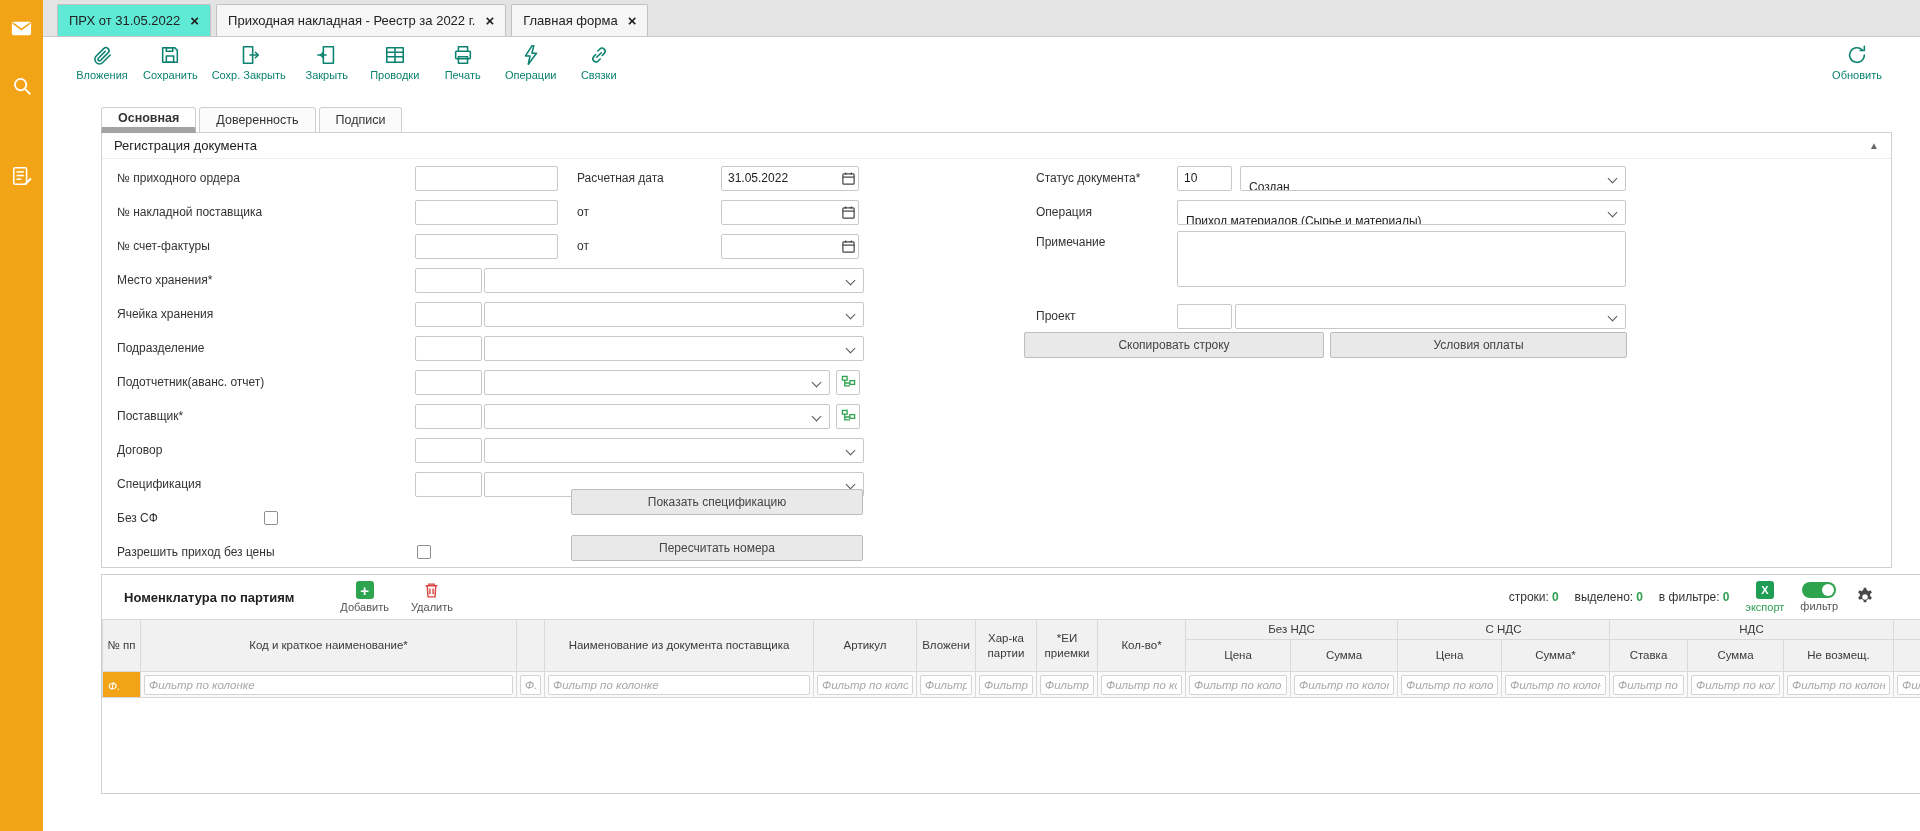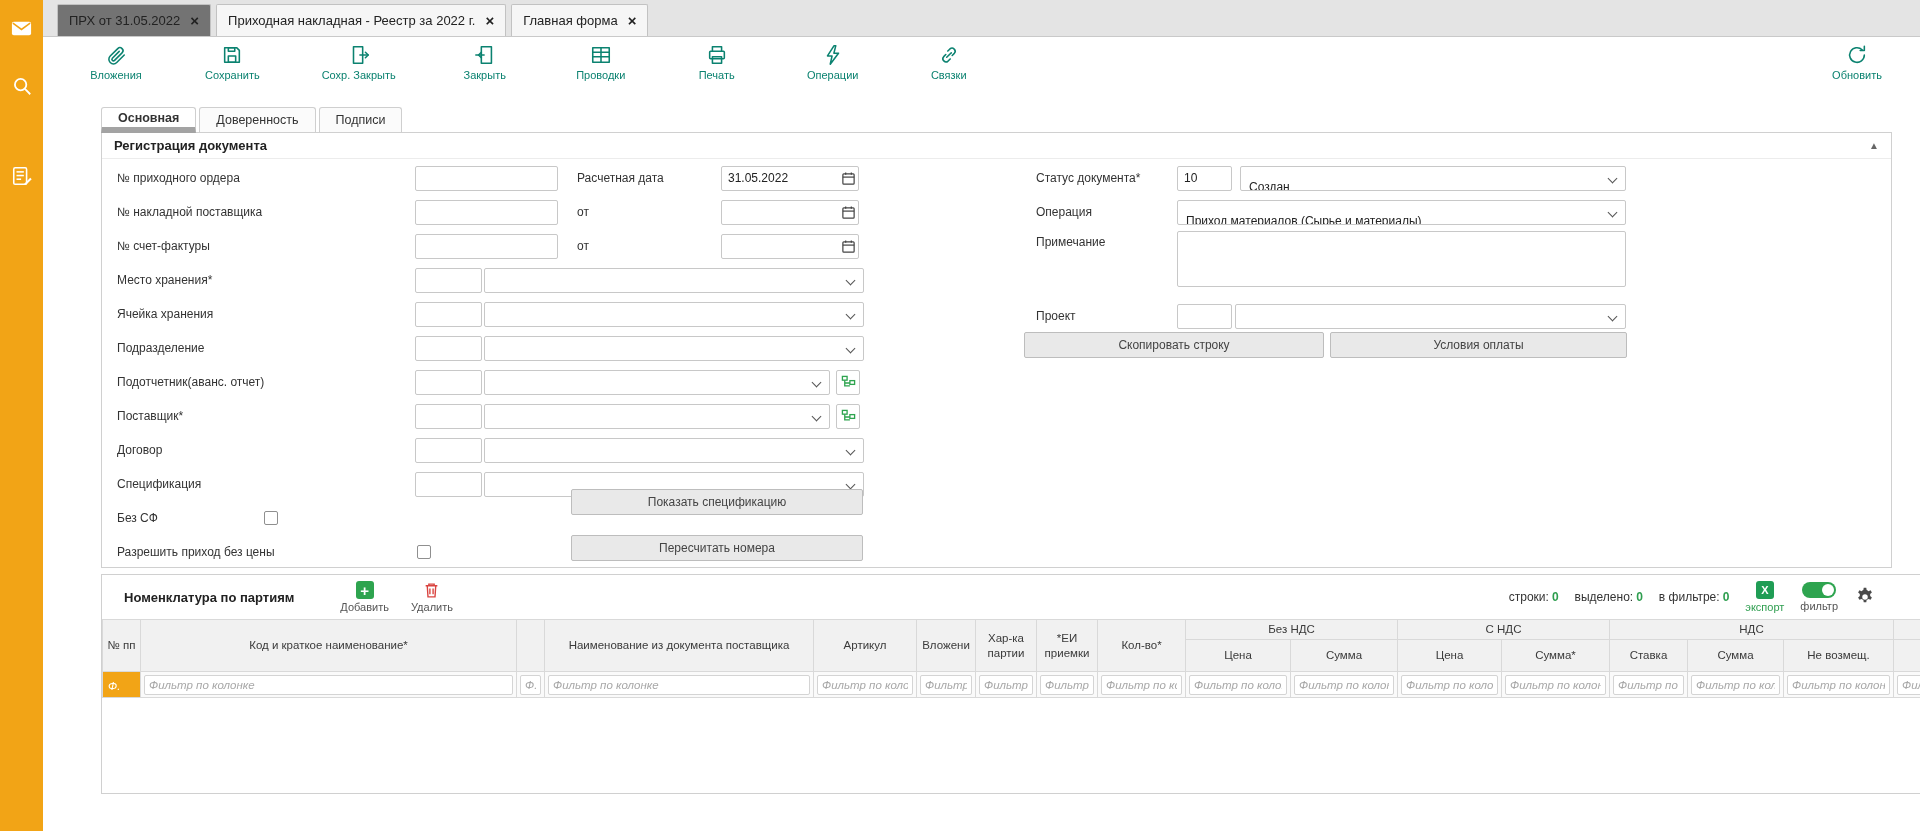--- a/index.html
+++ b/index.html
@@ -21,7 +21,7 @@
   .wtab { height:32px; background:#f6f6f6; border:1px solid #c2c2c2; border-bottom:none;
     border-radius:2px 2px 0 0; display:flex; align-items:center; padding:0 11px;
     margin-right:5px; font-size:13px; color:#222; white-space:nowrap; cursor:pointer; }
-  .wtab.active { background:#737373; }
+  .wtab.active { background:#5eead4; }
   .wtab .x { margin-left:10px; font-weight:bold; font-size:15px; color:#222; line-height:1; }
 
   

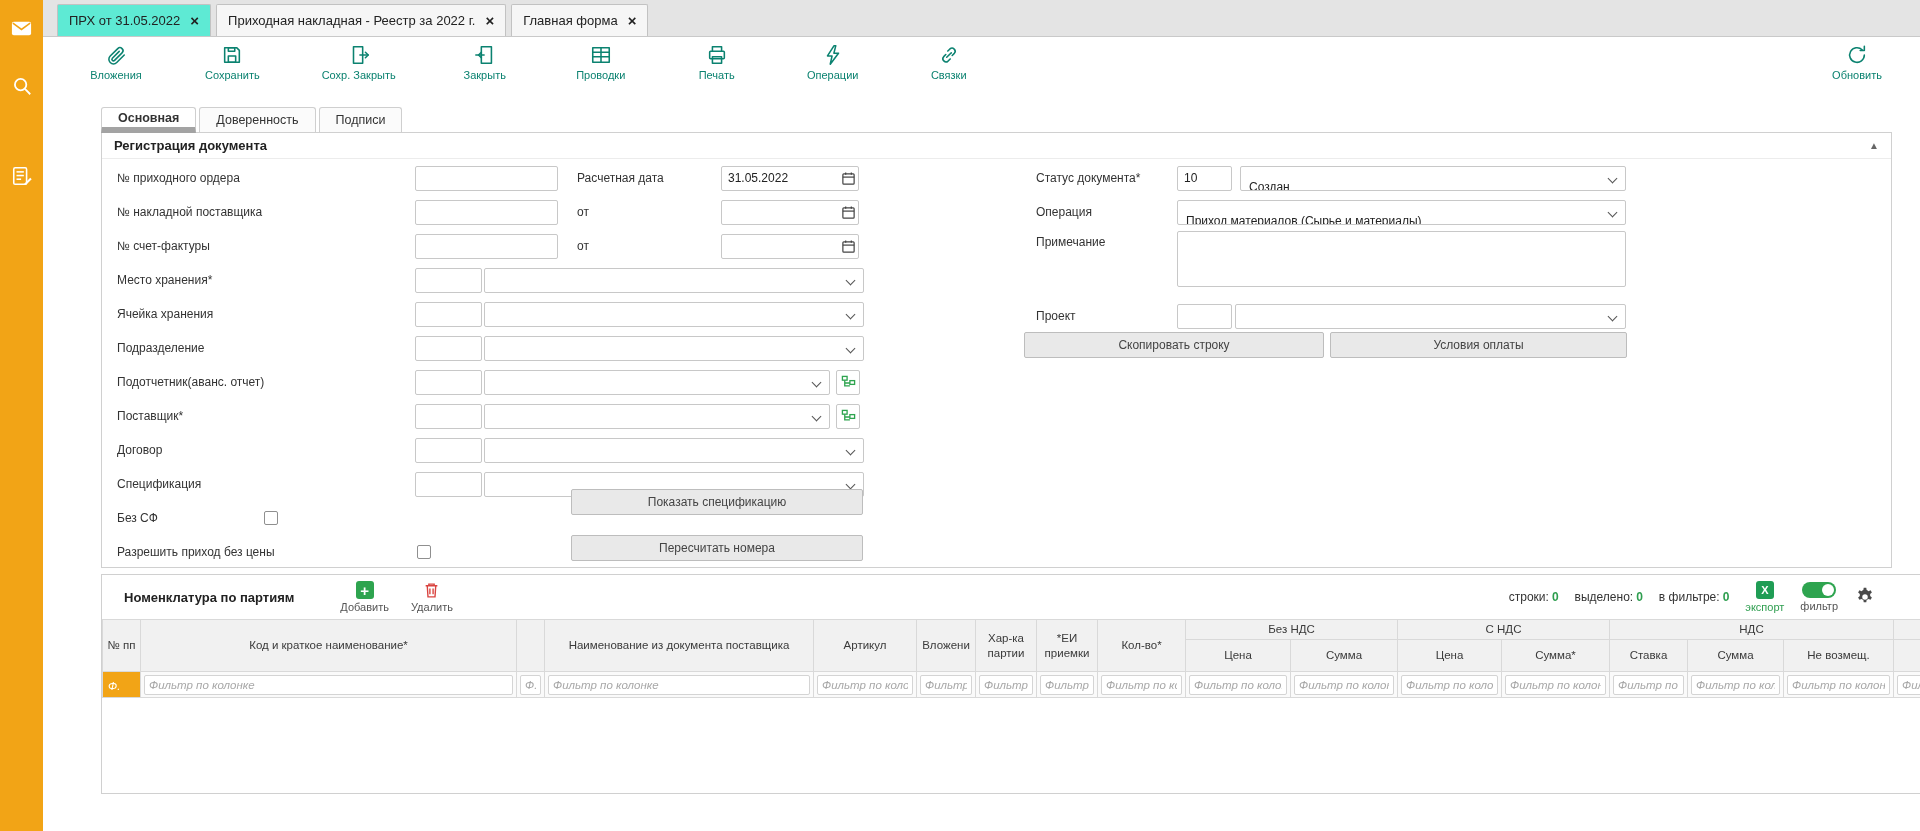--- a/index.html
+++ b/index.html
@@ -25,7 +25,7 @@
   .wtab .x { margin-left:10px; font-weight:bold; font-size:15px; color:#222; line-height:1; }
 
   
-  .toolbar { height:62px; display:flex; align-items:flex-start; padding:7px 36px 0 46px; flex-shrink:0;gap:48px; }
+  .toolbar { height:62px; display:flex; align-items:flex-start; padding:7px 36px 0 32px; flex-shrink:0; }
   .titem { display:flex; flex-direction:column; align-items:center; gap:3px;
     color:#0B8270; font-size:11px; min-width:54px; margin-right:14px; cursor:pointer; white-space:nowrap; }
   .titem svg { width:22px; height:22px; stroke:currentColor; fill:none; stroke-width:1.7;

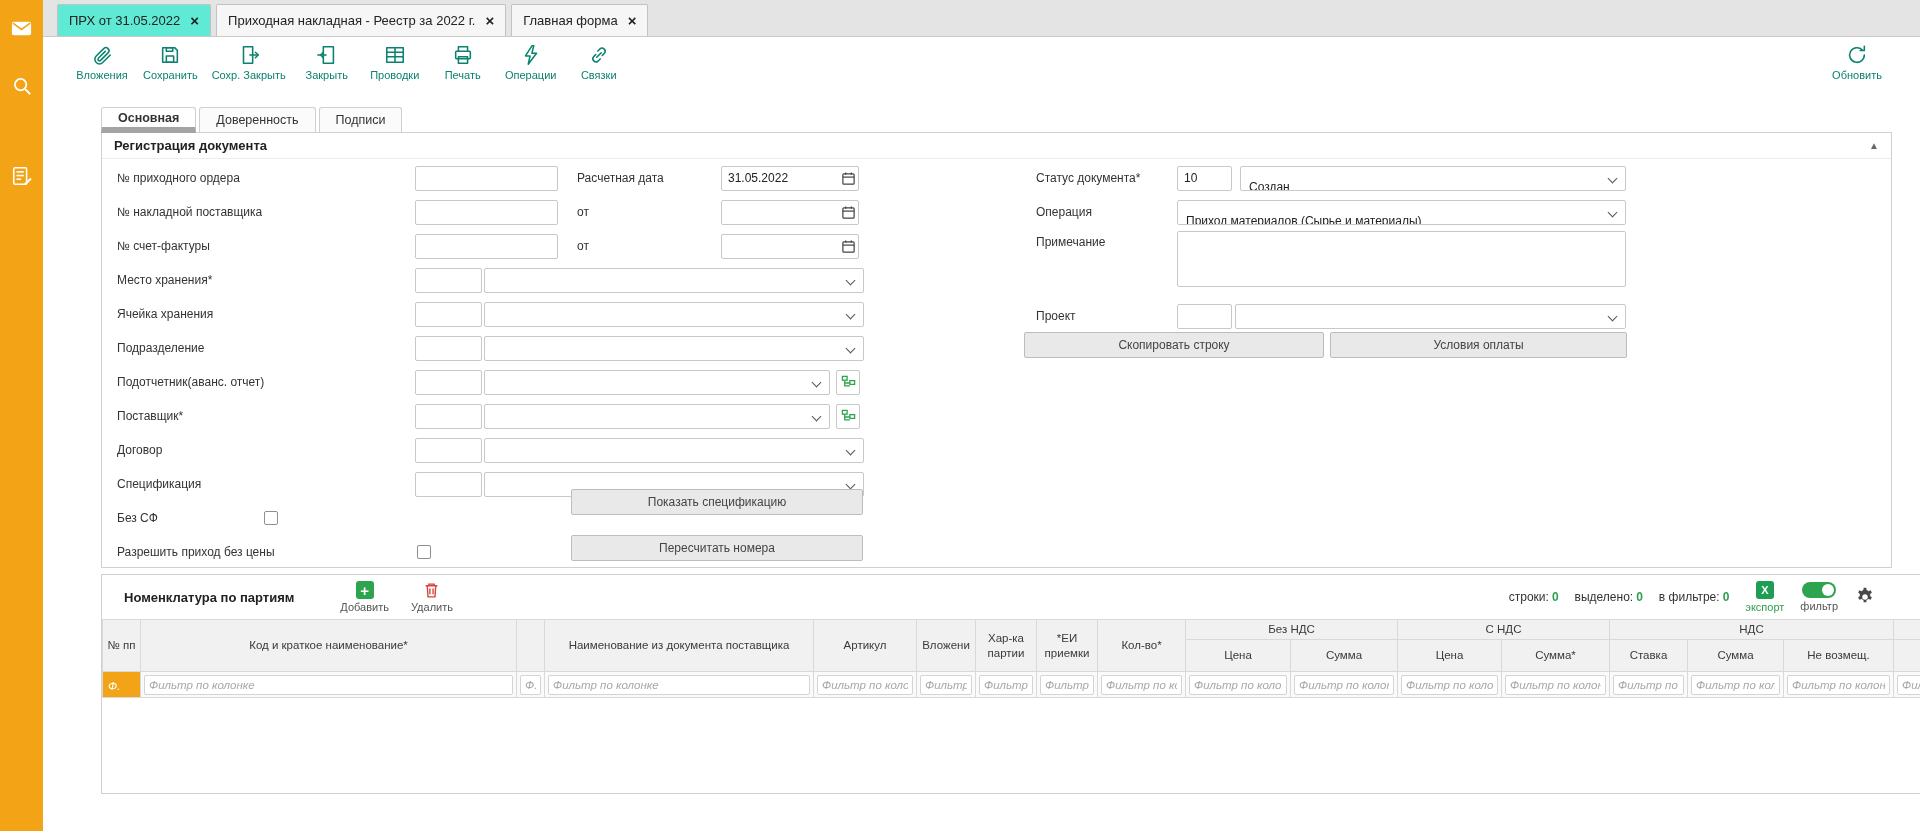--- a/index.html
+++ b/index.html
@@ -42,7 +42,7 @@
   
   .section { border:1px solid #d0d0d0; margin-left:58px; margin-right:28px; background:#fff; position:relative; z-index:1; }
   .sechead { height:26px; display:flex; align-items:center; padding:0 12px; font-size:13px;
-    font-weight:bold; color:#222; border-bottom:1px solid #ececec; background:#fff; }
+    font-weight:normal; color:#222; border-bottom:1px solid #ececec; background:#fff; }
   .sechead .arrow { margin-left:auto; font-size:10px; color:#666; cursor:pointer; }
   .nomsec { margin-top:7px; }
   .nomsec .sechead { border-bottom:none; }

